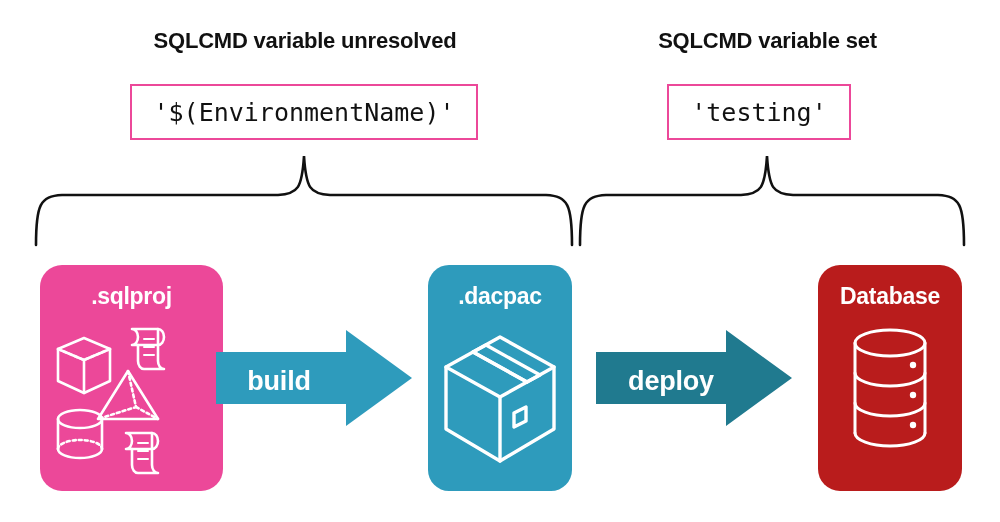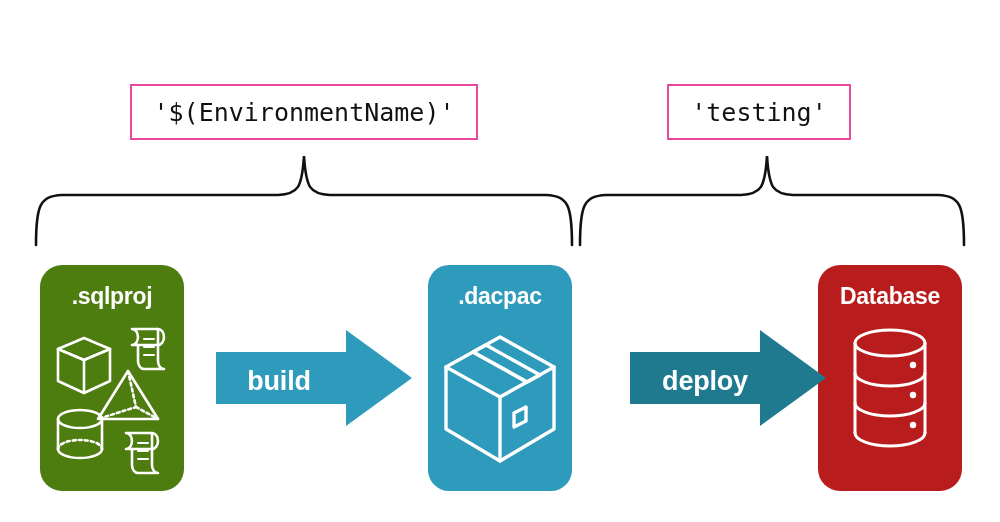--- a/index.html
+++ b/index.html
@@ -124,6 +124,7 @@
 
 <div class="stage">
 
+  <div class="heading" id="heading-left">SQLCMD variable unresolved</div>
 
   <div class="code-box" id="code-box-left">'$(EnvironmentName)'</div>
   <div class="code-box" id="code-box-right">'testing'</div>

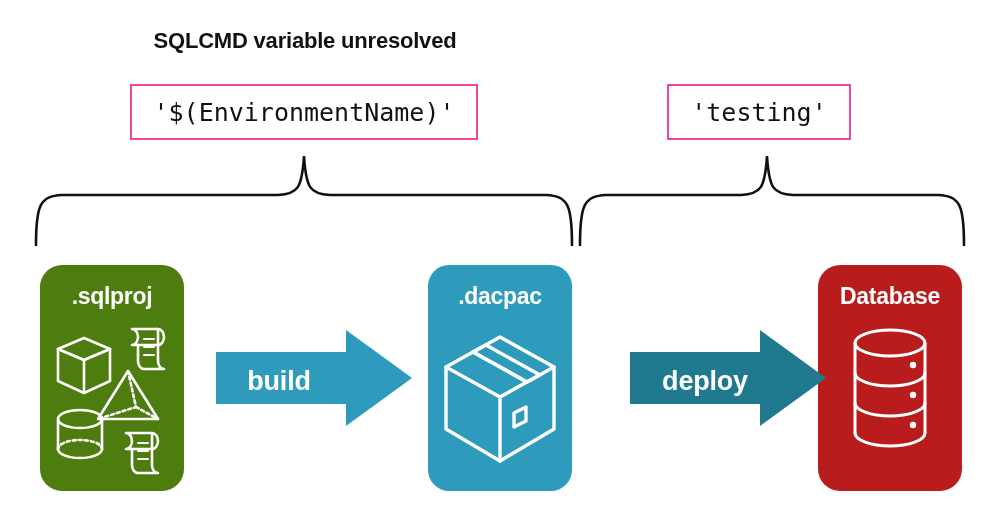--- a/index.html
+++ b/index.html
@@ -125,6 +125,7 @@
 <div class="stage">
 
   <div class="heading" id="heading-left">SQLCMD variable unresolved</div>
+  <div class="heading" id="heading-right">SQLCMD variable set</div>
 
   <div class="code-box" id="code-box-left">'$(EnvironmentName)'</div>
   <div class="code-box" id="code-box-right">'testing'</div>

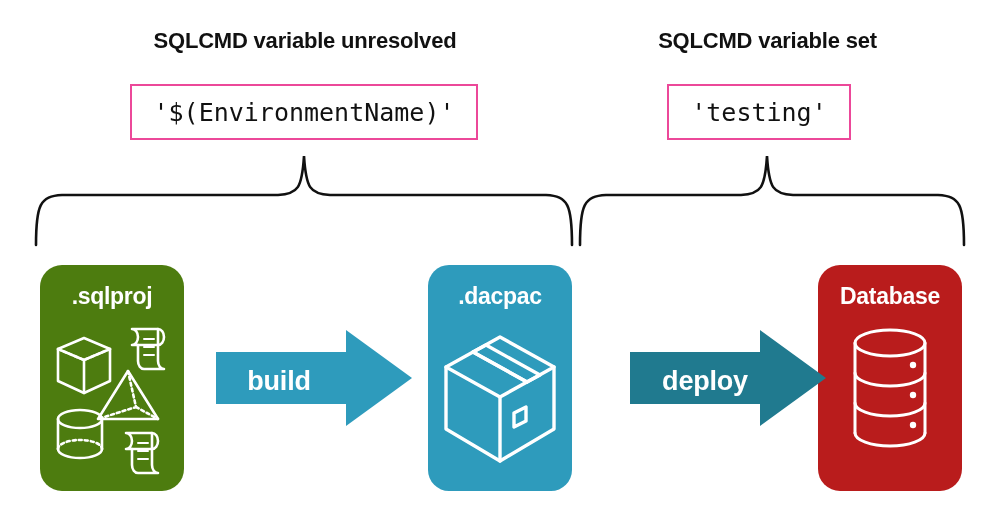--- a/index.html
+++ b/index.html
@@ -70,7 +70,7 @@
     border-radius: 22px;
     overflow: hidden;
   }
-  #entity-sqlproj  { left: 40px;  background: #4d7c0f; }
+  #entity-sqlproj  { left: 40px;  background: #ec4899; padding-left: 39px; }
   #entity-dacpac   { left: 428px; background: #2E9BBC; border-radius: 21px; }
   #entity-database { left: 818px; background: #b91c1c; }
 

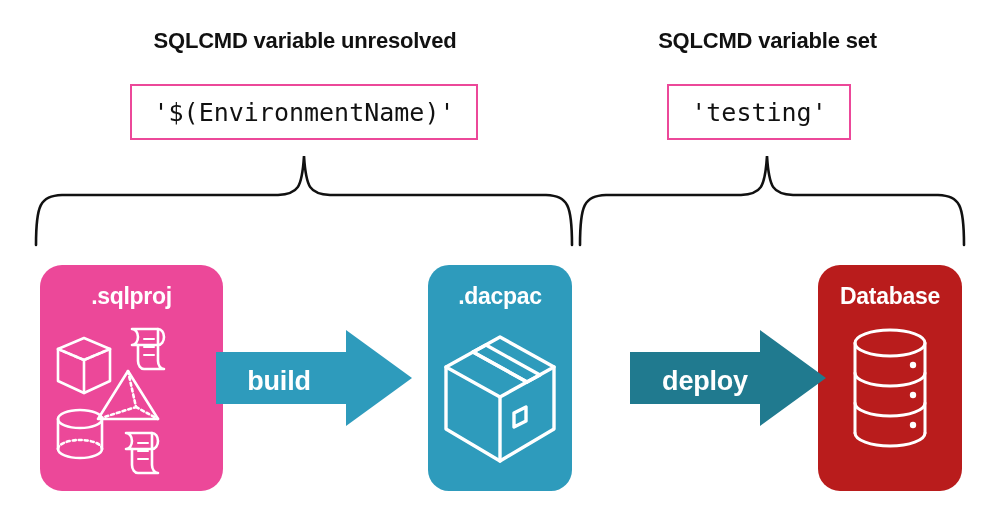--- a/index.html
+++ b/index.html
@@ -103,7 +103,7 @@
     height: 96px;
   }
   #arrow-build  { left: 204px; padding-left: 12px; }
-  #arrow-deploy { left: 630px; }
+  #arrow-deploy { left: 596px; }
   .arrow-label {
     position: absolute;
     top: 36px;

